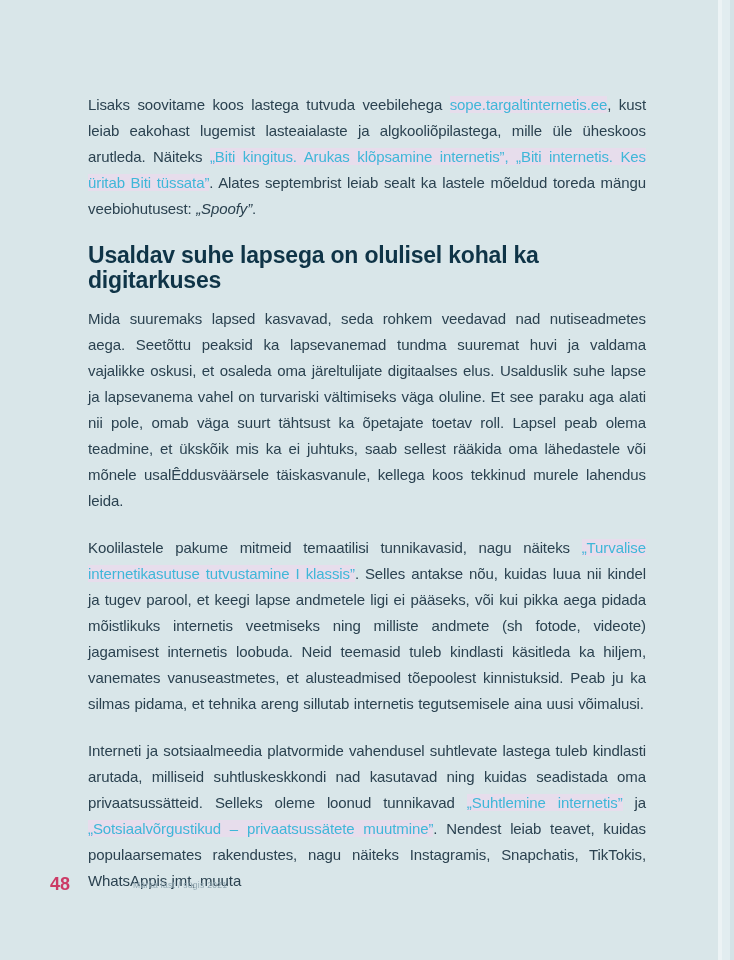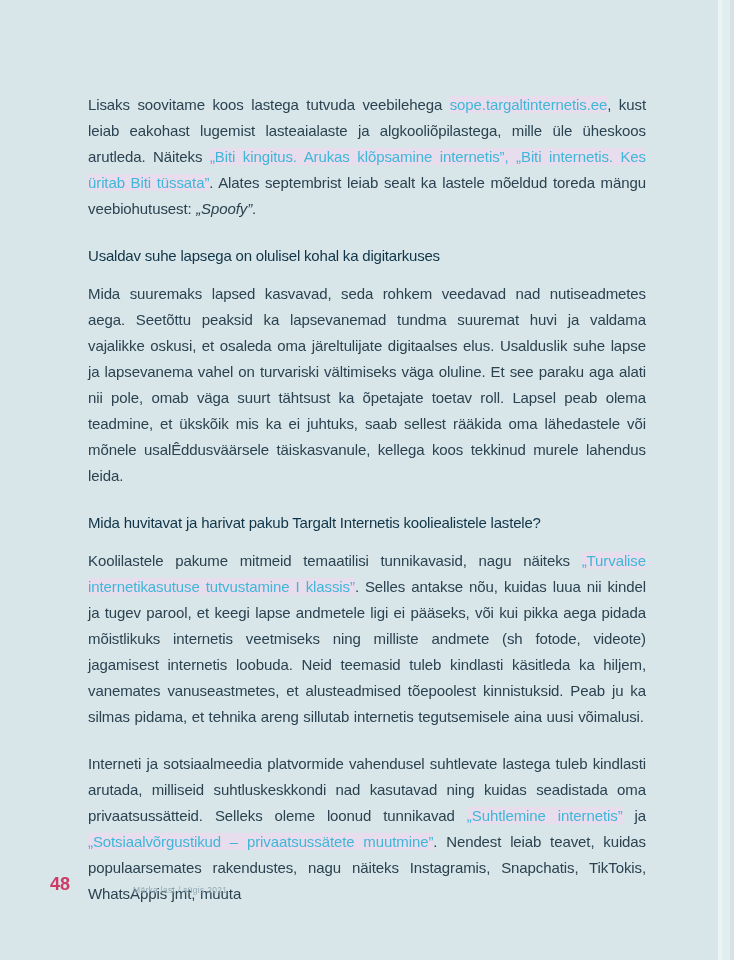--- a/index.html
+++ b/index.html
@@ -41,9 +41,9 @@
   }
   .body-par:last-child { margin-bottom: 8px; }
   .heading {
-    font-size: 15px;
+    font-size: 23px;
     line-height: 25px;
-    font-weight: normal;
+    font-weight: bold;
     color: var(--heading-color);
     margin: 2px 0 13px 0;
     letter-spacing: -0.2px;

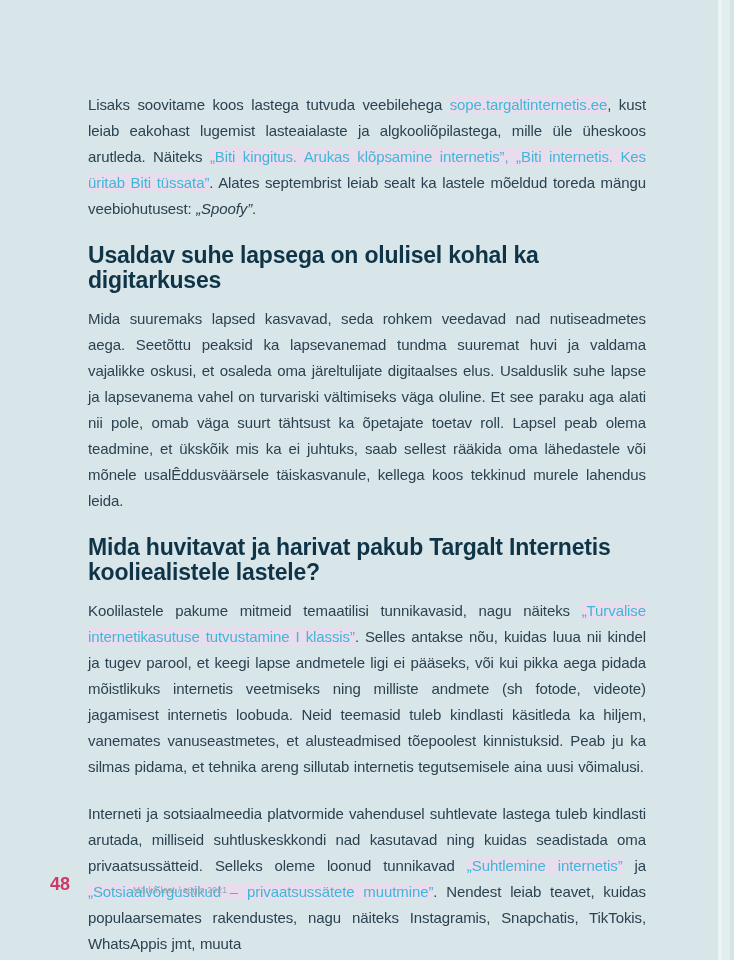--- a/index.html
+++ b/index.html
@@ -90,7 +90,6 @@
 
   <p class="body-par"><span class="seg-plain">Mida suuremaks lapsed kasvavad, seda rohkem veedavad nad nutisead­metes aega. Seetõttu peaksid ka lapsevanemad tundma suuremat huvi ja valdama vajalikke oskusi, et osaleda oma järeltulijate digitaalses elus. Usalduslik suhe lapse ja lapsevanema vahel on turvariski vältimiseks väga oluline. Et see paraku aga alati nii pole, omab väga suurt tähtsust ka õpetajate toetav roll. Lapsel peab olema teadmine, et ükskõik mis ka ei juhtuks, saab sellest rääkida oma lähedastele või mõnele usalÊddusväärsele täiskasvanule, kellega koos tekkinud murele lahendus leida.</span></p>
 
-  <h2 class="heading">Mida huvitavat ja harivat pakub Targalt Internetis kooli­ealistele lastele?</h2>
 
   <p class="body-par"><span class="seg-plain">Koolilastele pakume mitmeid temaatilisi tunnikavasid, nagu näiteks </span><span class="seg-link">„Turvalise internetikasutuse tutvustamine I klassis”</span><span class="seg-plain">. Selles antakse nõu, kuidas luua nii kindel ja tugev parool, et keegi lapse andmetele ligi ei pääseks, või kui pikka aega pidada mõistlikuks internetis veetmiseks ning milliste andmete (sh fotode, videote) jagamisest internetis loobu­da. Neid teemasid tuleb kindlasti käsitleda ka hiljem, vanemates vanu­seastmetes, et alusteadmised tõepoolest kinnistuksid. Peab ju ka silmas pidama, et tehnika areng sillutab internetis tegutsemisele aina uusi võimalusi.</span></p>
 

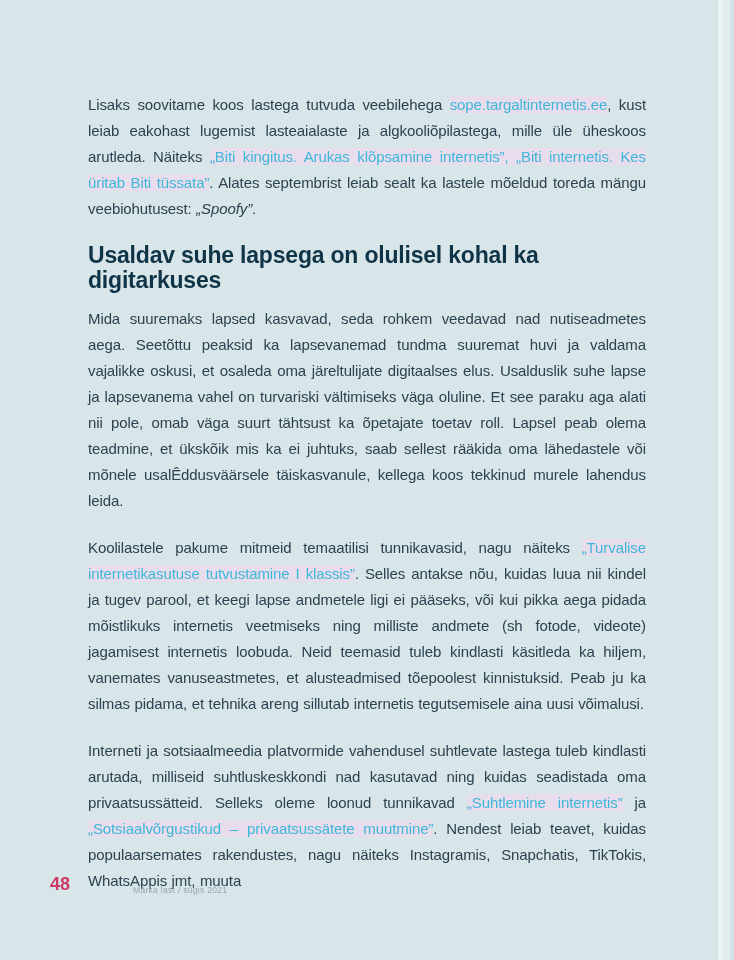--- a/index.html
+++ b/index.html
@@ -62,7 +62,7 @@
     top: 874px;
     width: 500px;
     display: flex;
-    align-items: flex-end;
+    align-items: center;
   }
   .page-num {
     font-size: 18px;

